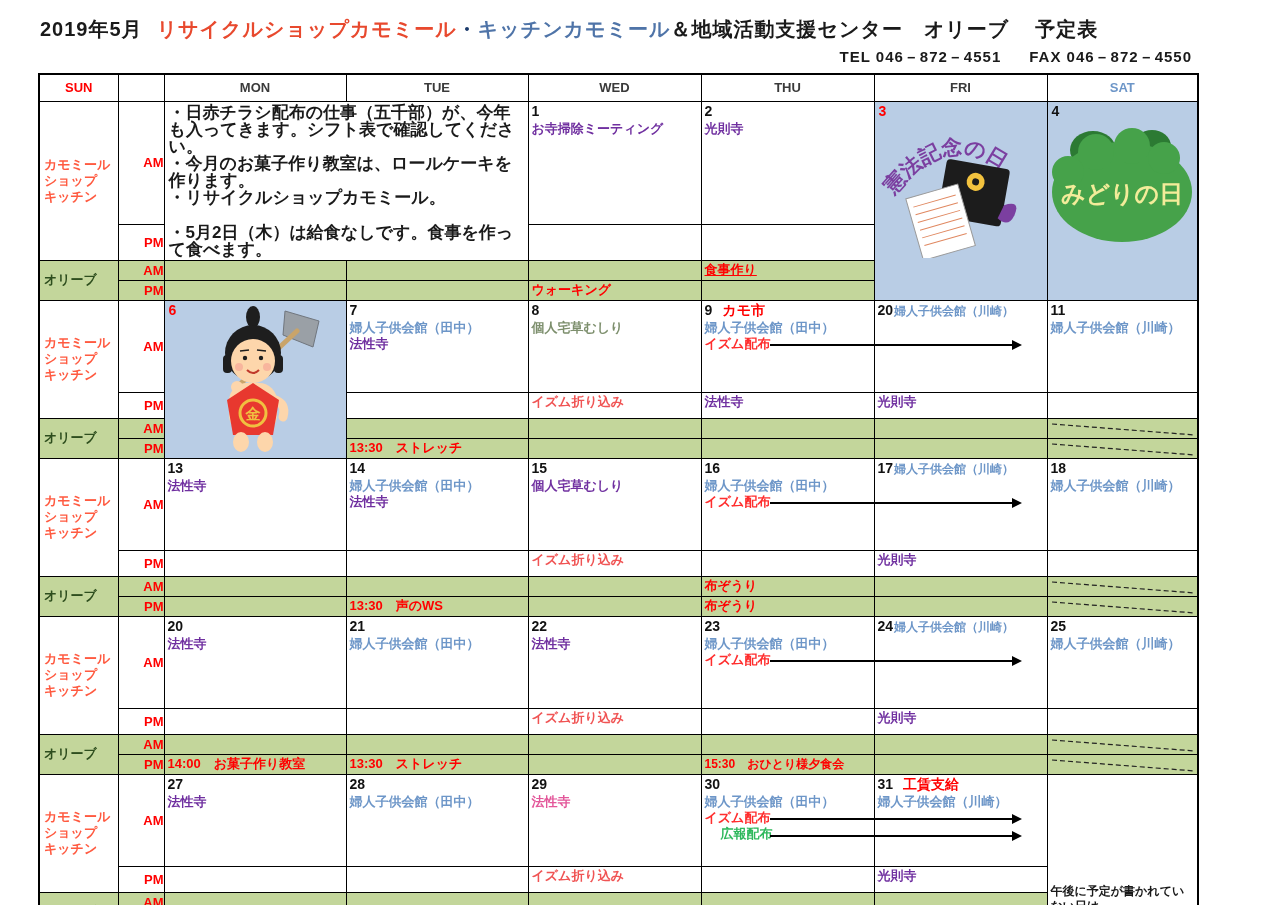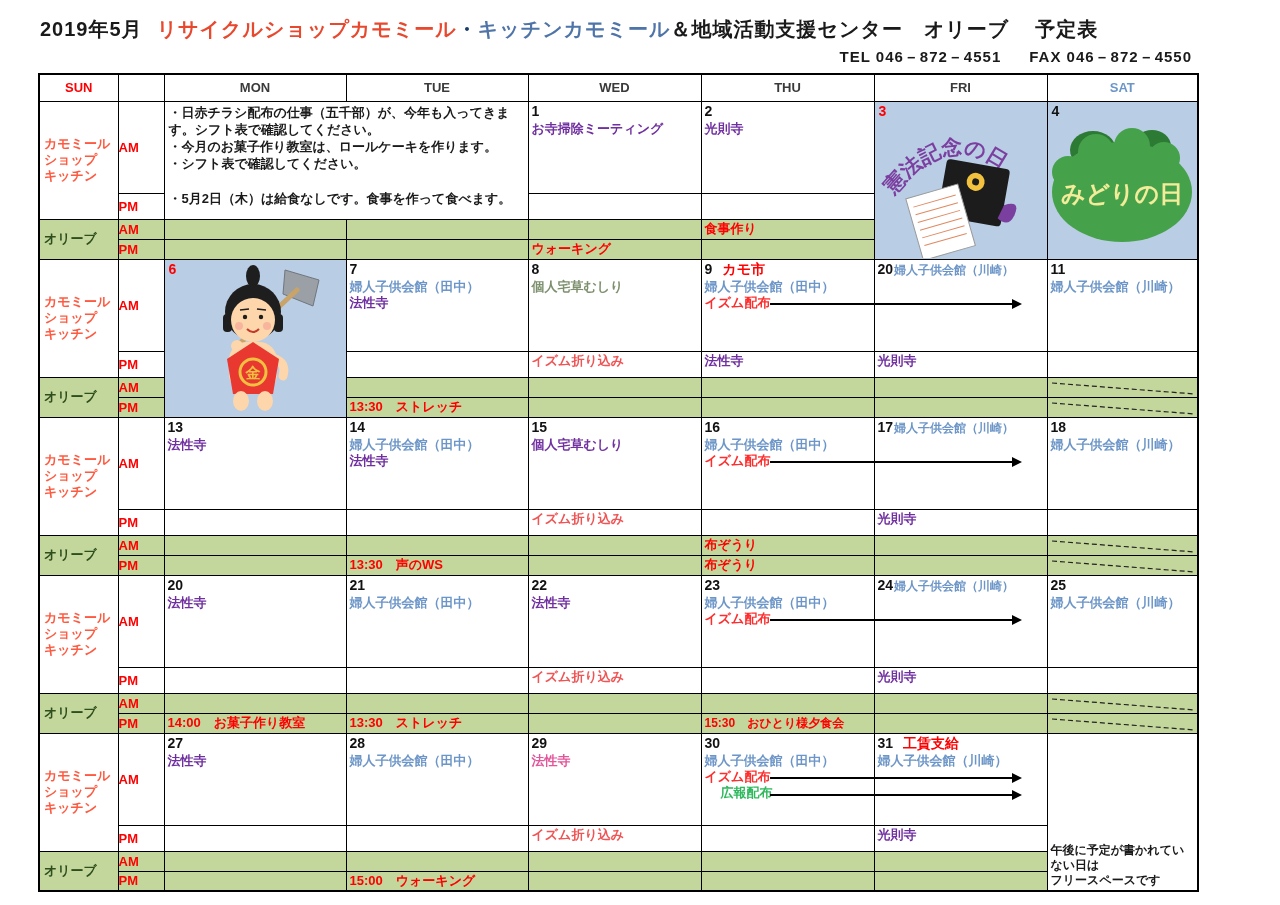--- a/index.html
+++ b/index.html
@@ -31,7 +31,7 @@
   .inline-note{font-size:12px;font-weight:bold;margin-left:1px;}
   .entry{font-size:13px;font-weight:bold;line-height:16px;white-space:nowrap;}
   .notice{padding:2px 4px;}
-  .ntc{font-size:13px;font-weight:bold;color:#1a1a1a;line-height:17px;}
+  .ntc{font-size:17px;font-weight:bold;color:#1a1a1a;line-height:17px;}
   .gap{margin-top:18px;}
   .holiday{background:#b9cde5;padding:0;position:relative;}
   .holiday .corner{position:absolute;top:1px;left:4px;z-index:2;}

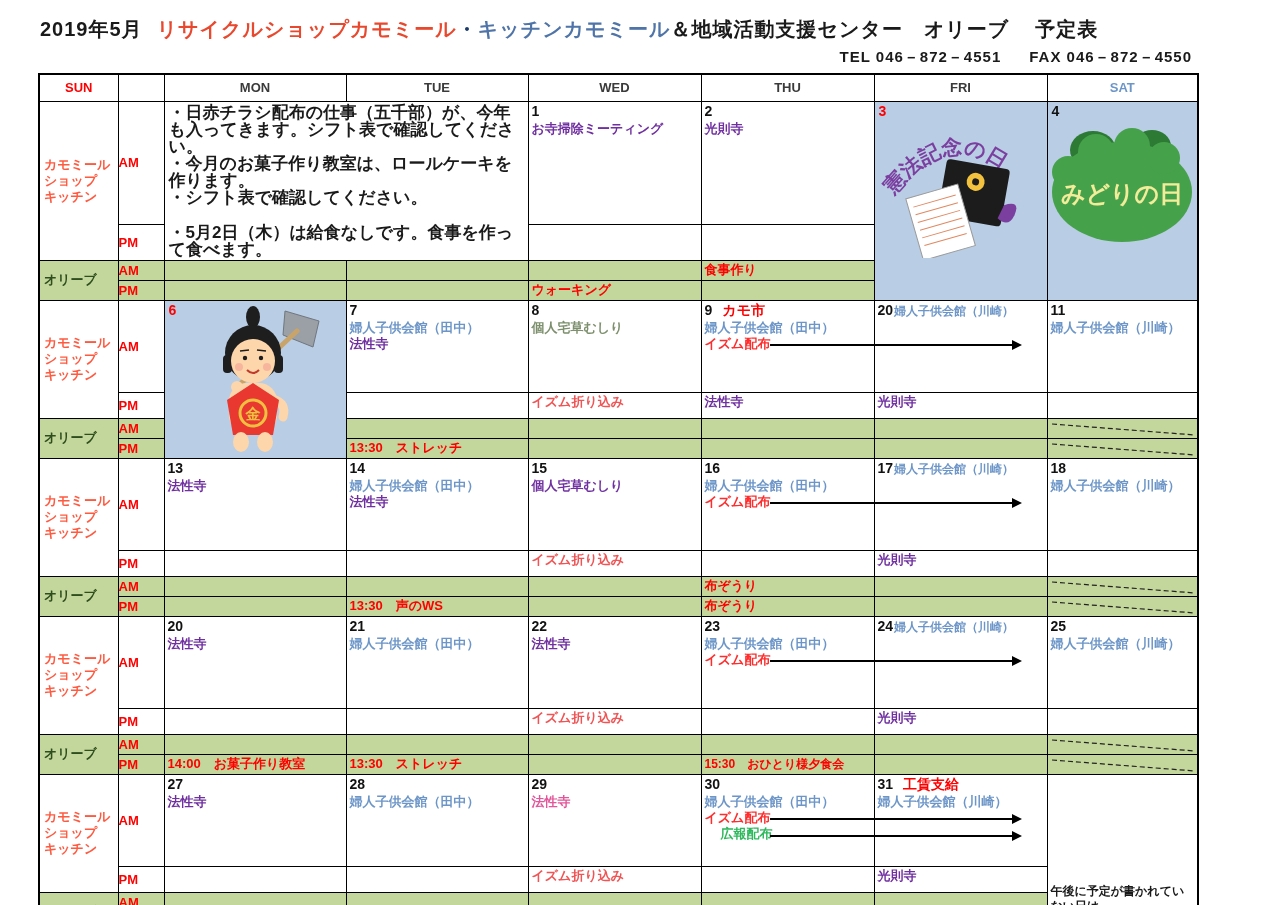--- a/index.html
+++ b/index.html
@@ -21,7 +21,7 @@
   tr.r-oam{height:20px;}
   tr.r-opm{height:20px;}
   .olive{background:#c3d69b;}
-  .ampm{font-size:13px;font-weight:bold;text-align:left;vertical-align:middle;color:#ff0000;padding:0;}
+  .ampm{font-size:13px;font-weight:bold;text-align:right;vertical-align:middle;color:#ff0000;padding:0;}
   .shop-label{vertical-align:middle;font-size:13px;font-weight:bold;line-height:16px;padding-left:4px;}
   .olive-label{vertical-align:middle;font-size:13px;font-weight:bold;padding-left:4px;}
   .daycell{font-size:13px;}

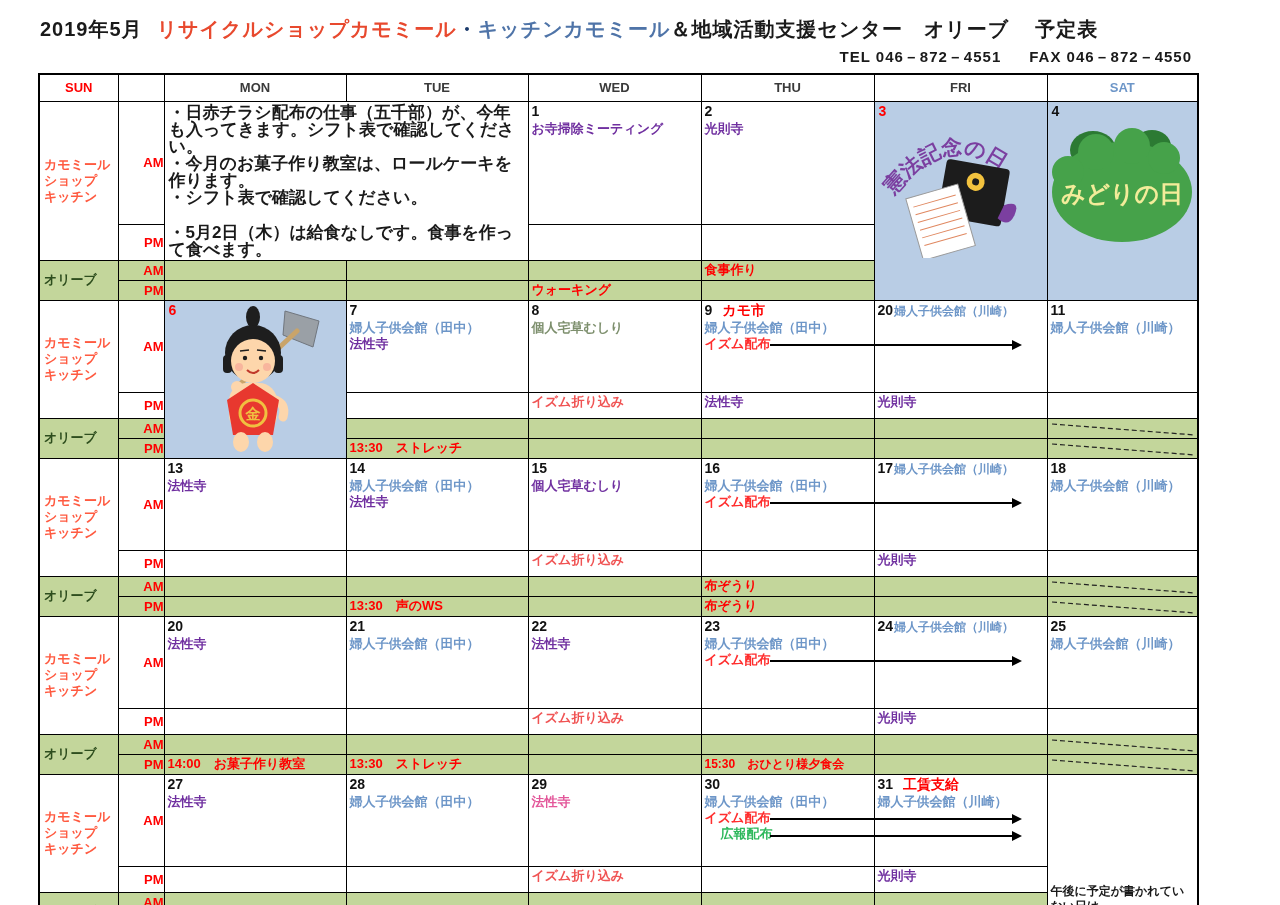--- a/index.html
+++ b/index.html
@@ -89,7 +89,7 @@
     <td class="daycell notice" colspan="2" rowspan="2">
       <div class="ntc">・日赤チラシ配布の仕事（五千部）が、今年も入ってきます。シフト表で確認してください。</div>
       <div class="ntc">・今月のお菓子作り教室は、ロールケーキを作ります。</div>
-      <div class="ntc">・シフト表で確認してください。</div>
+      <div class="ntc">・リサイクルショップカモミール。</div>
       <div class="ntc gap">・5月2日（木）は給食なしです。食事を作って食べます。</div>
     </td>
     <td class="daycell">

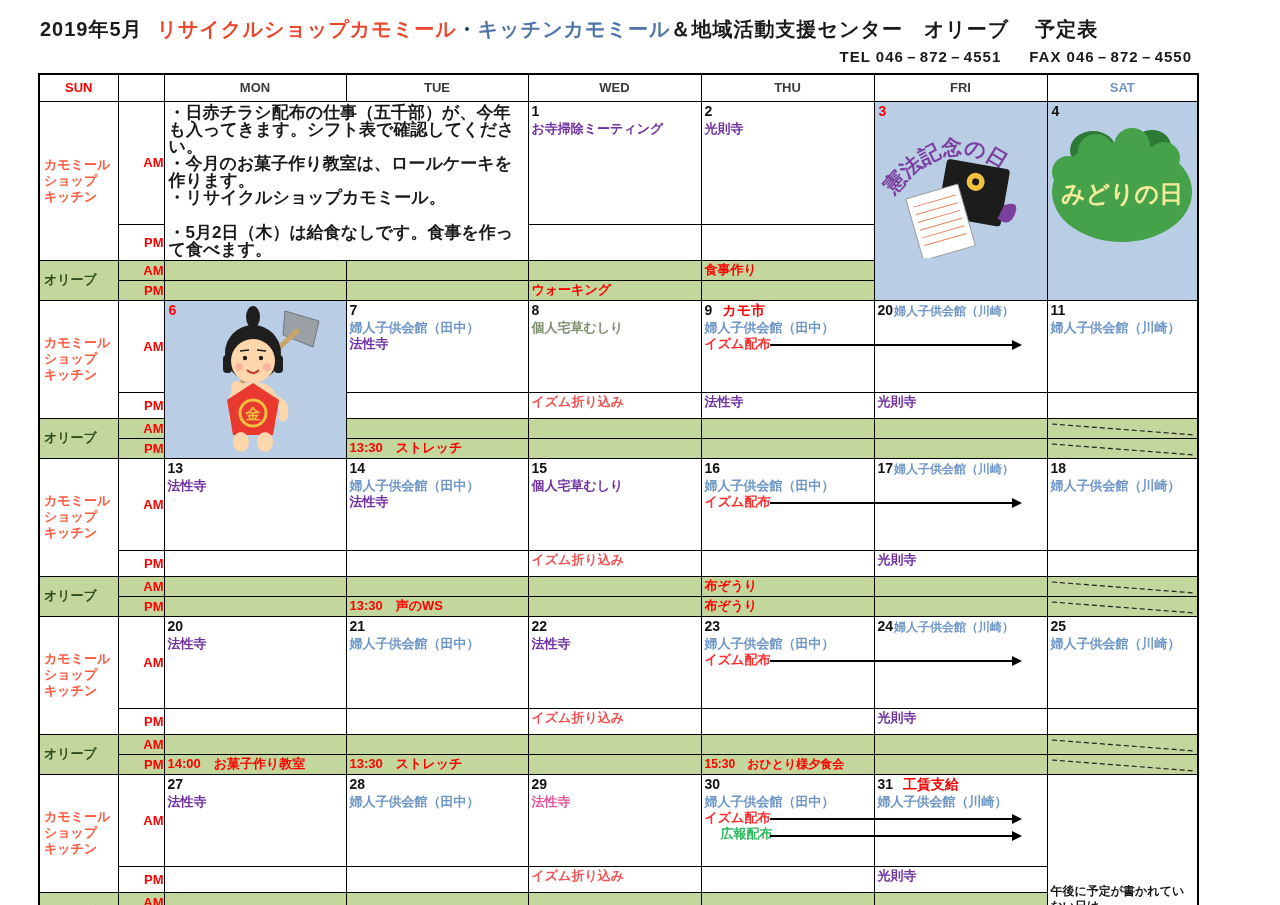--- a/index.html
+++ b/index.html
@@ -152,7 +152,7 @@
     <td class="olive daycell"></td>
     <td class="olive daycell"></td>
     <td class="olive daycell">
-          <div class="entry" style="color: rgb(255, 0, 0);">食事作り</div>
+          <div class="entry" style="color: rgb(255, 0, 0); text-decoration: underline;">食事作り</div>
         </td>
   </tr>
   <tr class="r-opm">

